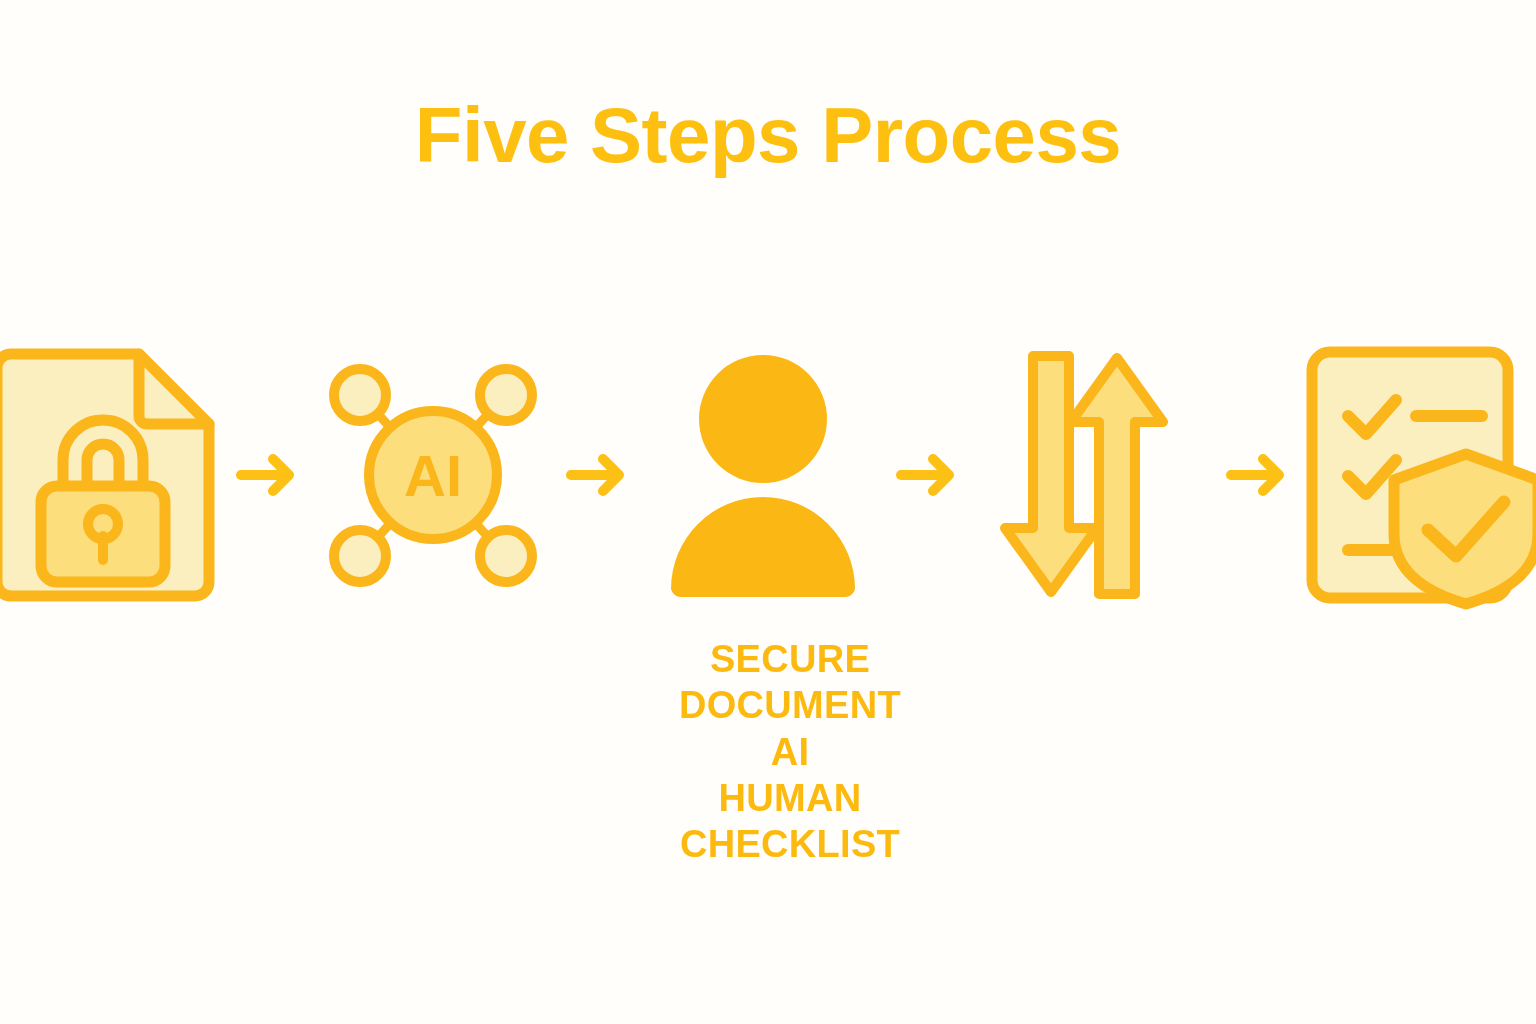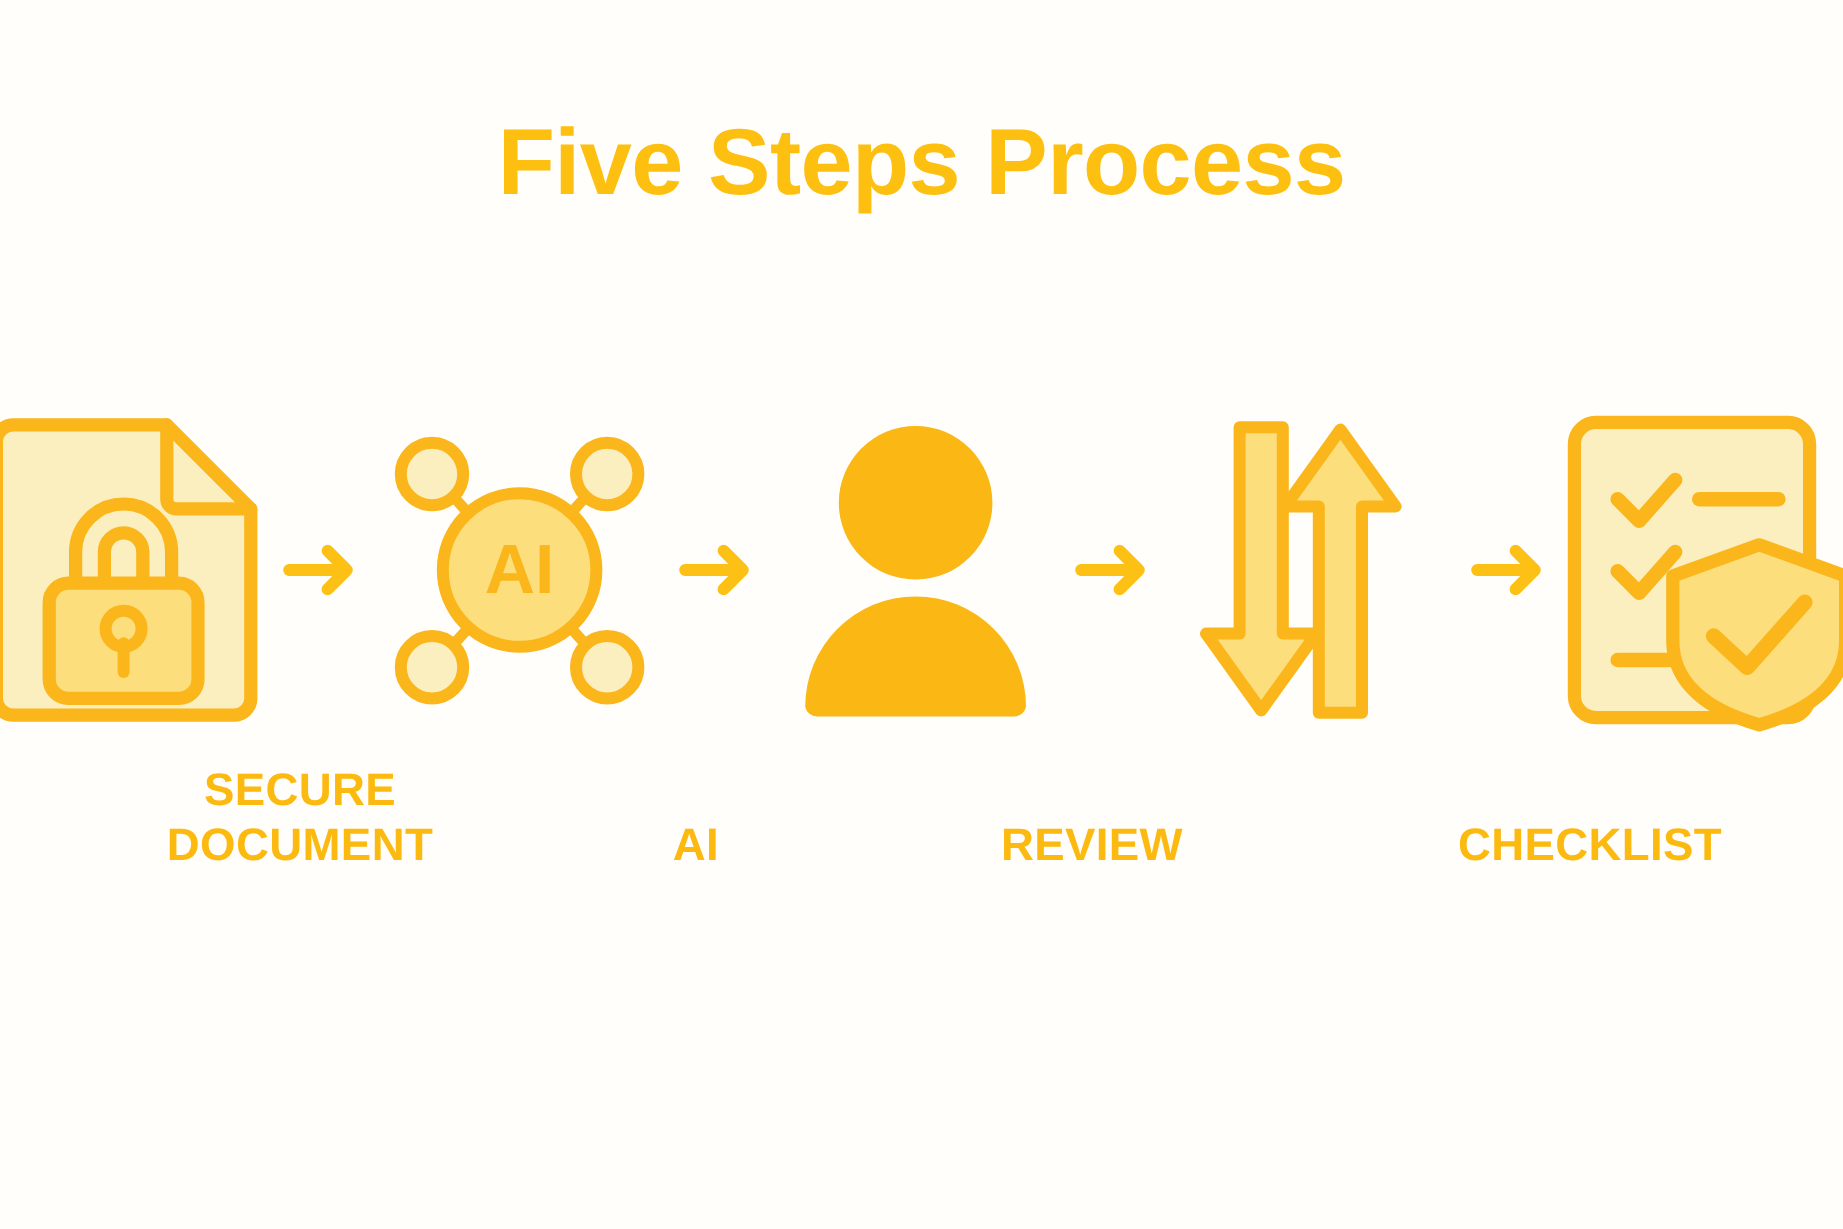--- a/index.html
+++ b/index.html
@@ -78,8 +78,8 @@
     left: 0;
     width: 1536px;
     display: flex;
-    flex-direction: row;
-    align-items: flex-end;
+    flex-direction: column;
+    align-items: center;
     justify-content: center;
     padding-left: 44px;
   }

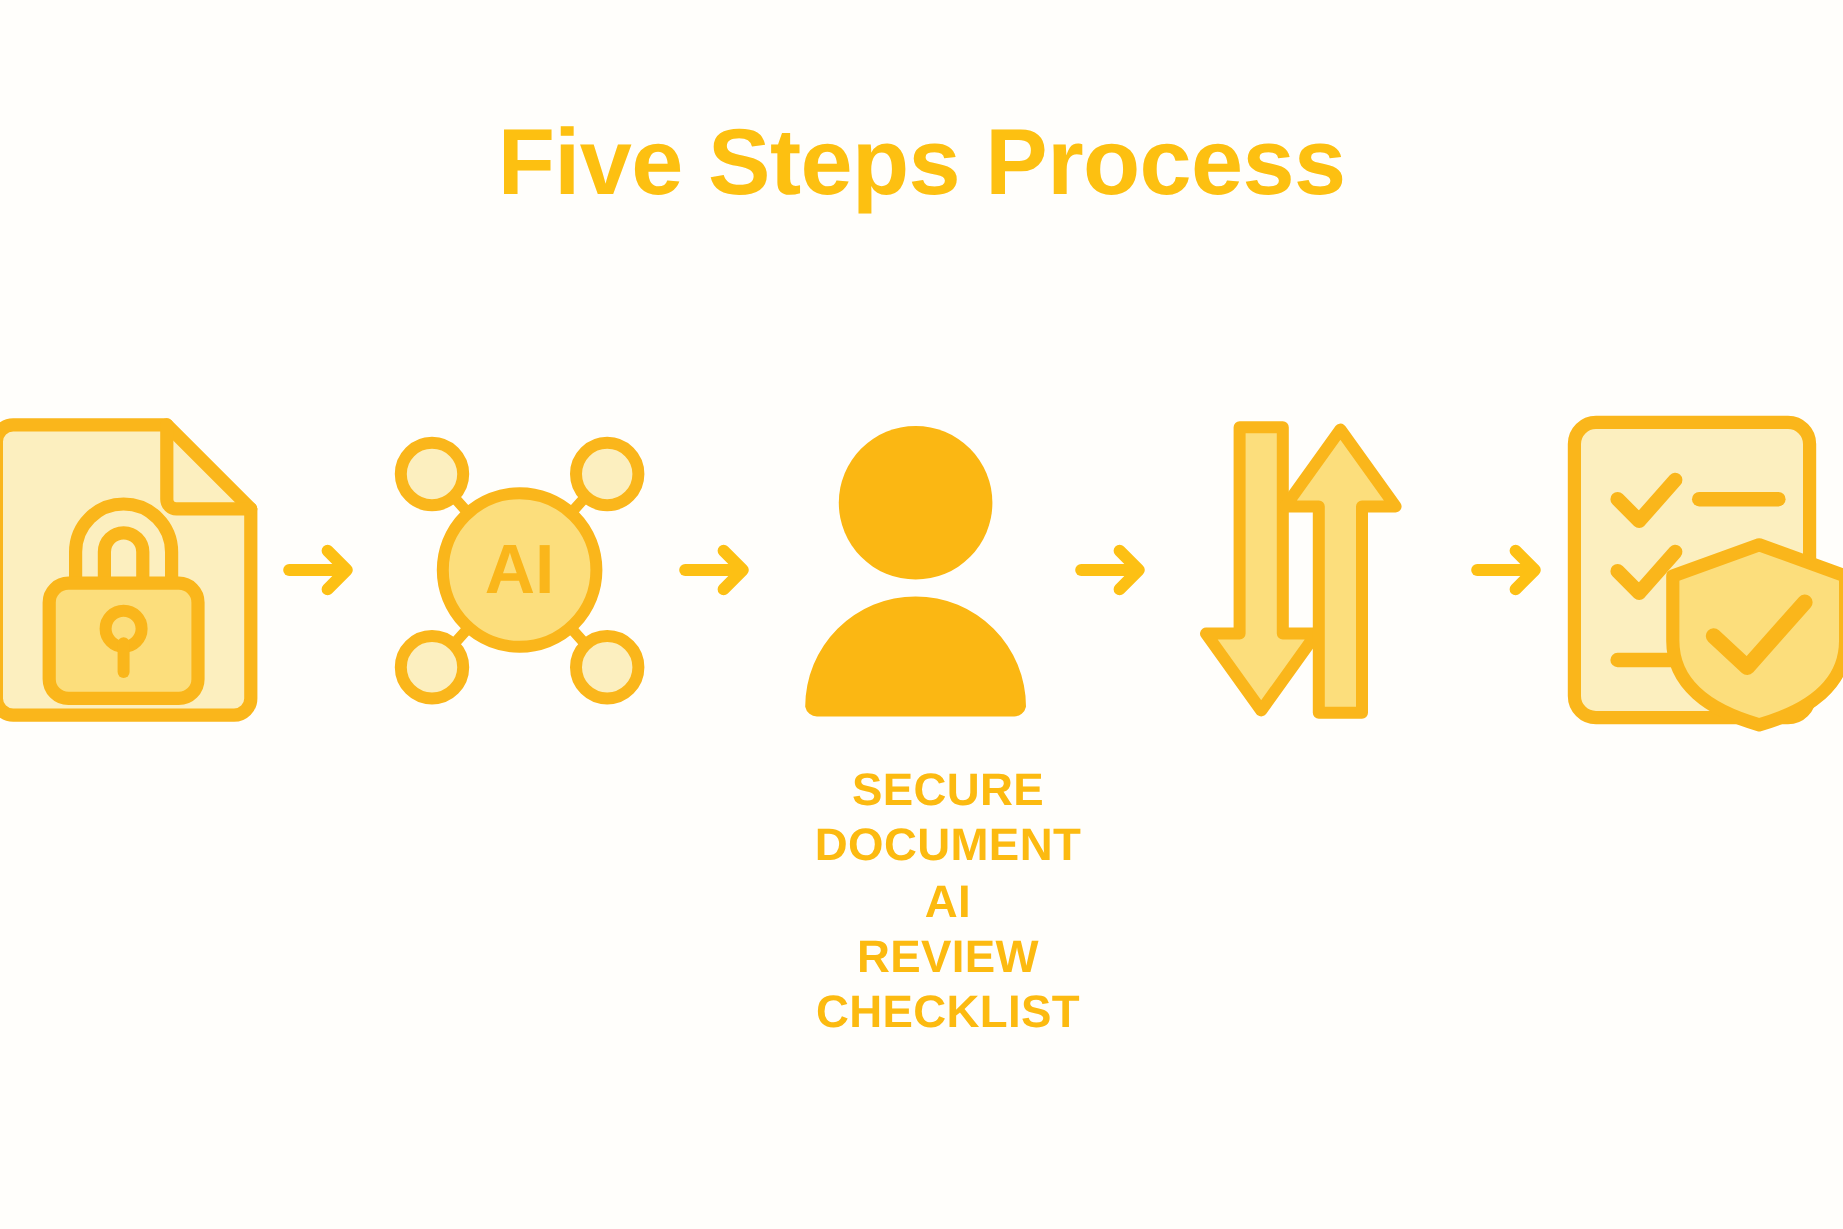--- a/index.html
+++ b/index.html
@@ -246,6 +246,7 @@
     <div class="label-gap"></div>
 
     <div class="label-slot">
+      <span class="label-line">HUMAN</span>
       <span class="label-line">REVIEW</span>
     </div>
 

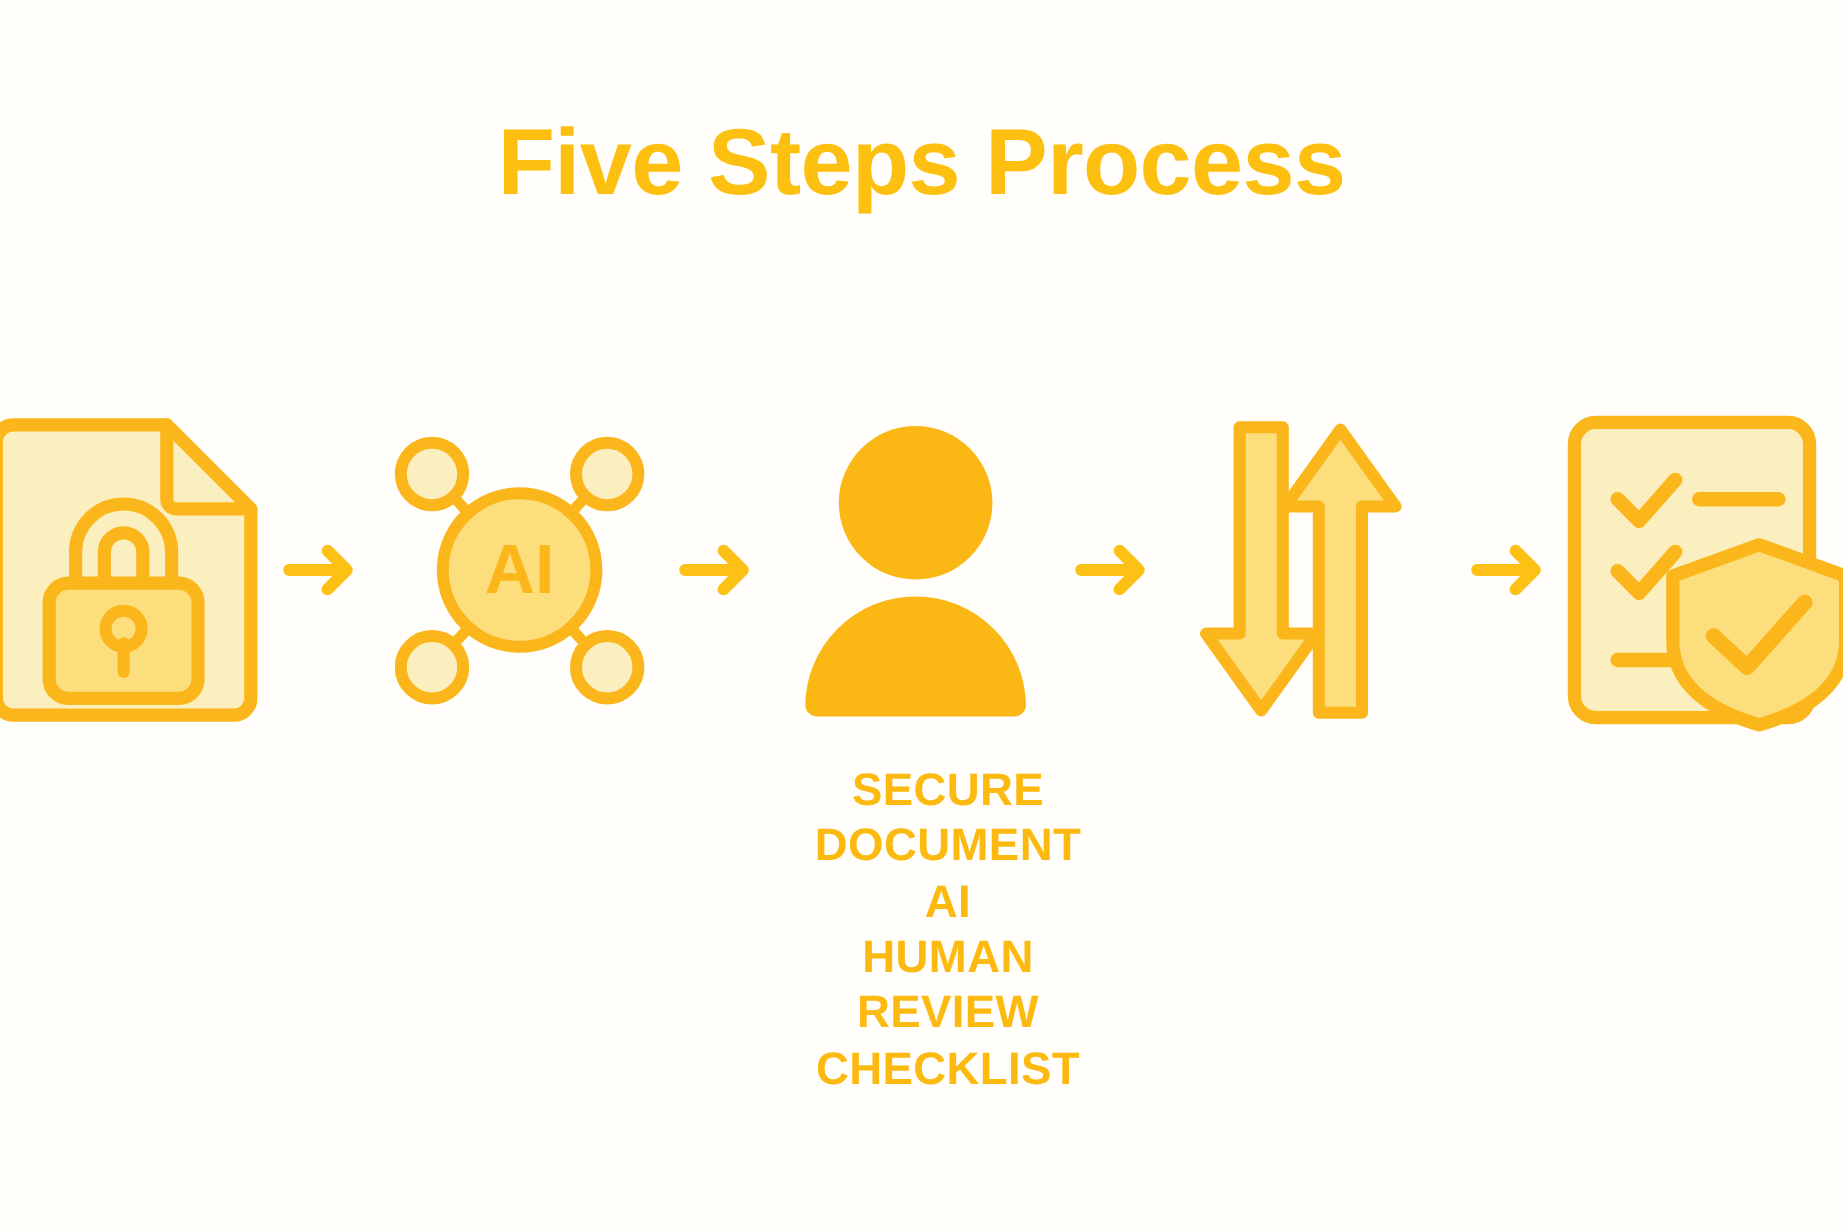--- a/index.html
+++ b/index.html
@@ -247,7 +247,6 @@
 
     <div class="label-slot">
       <span class="label-line">HUMAN</span>
-      <span class="label-line">REVIEW</span>
     </div>
 
     <div class="label-gap"></div>

